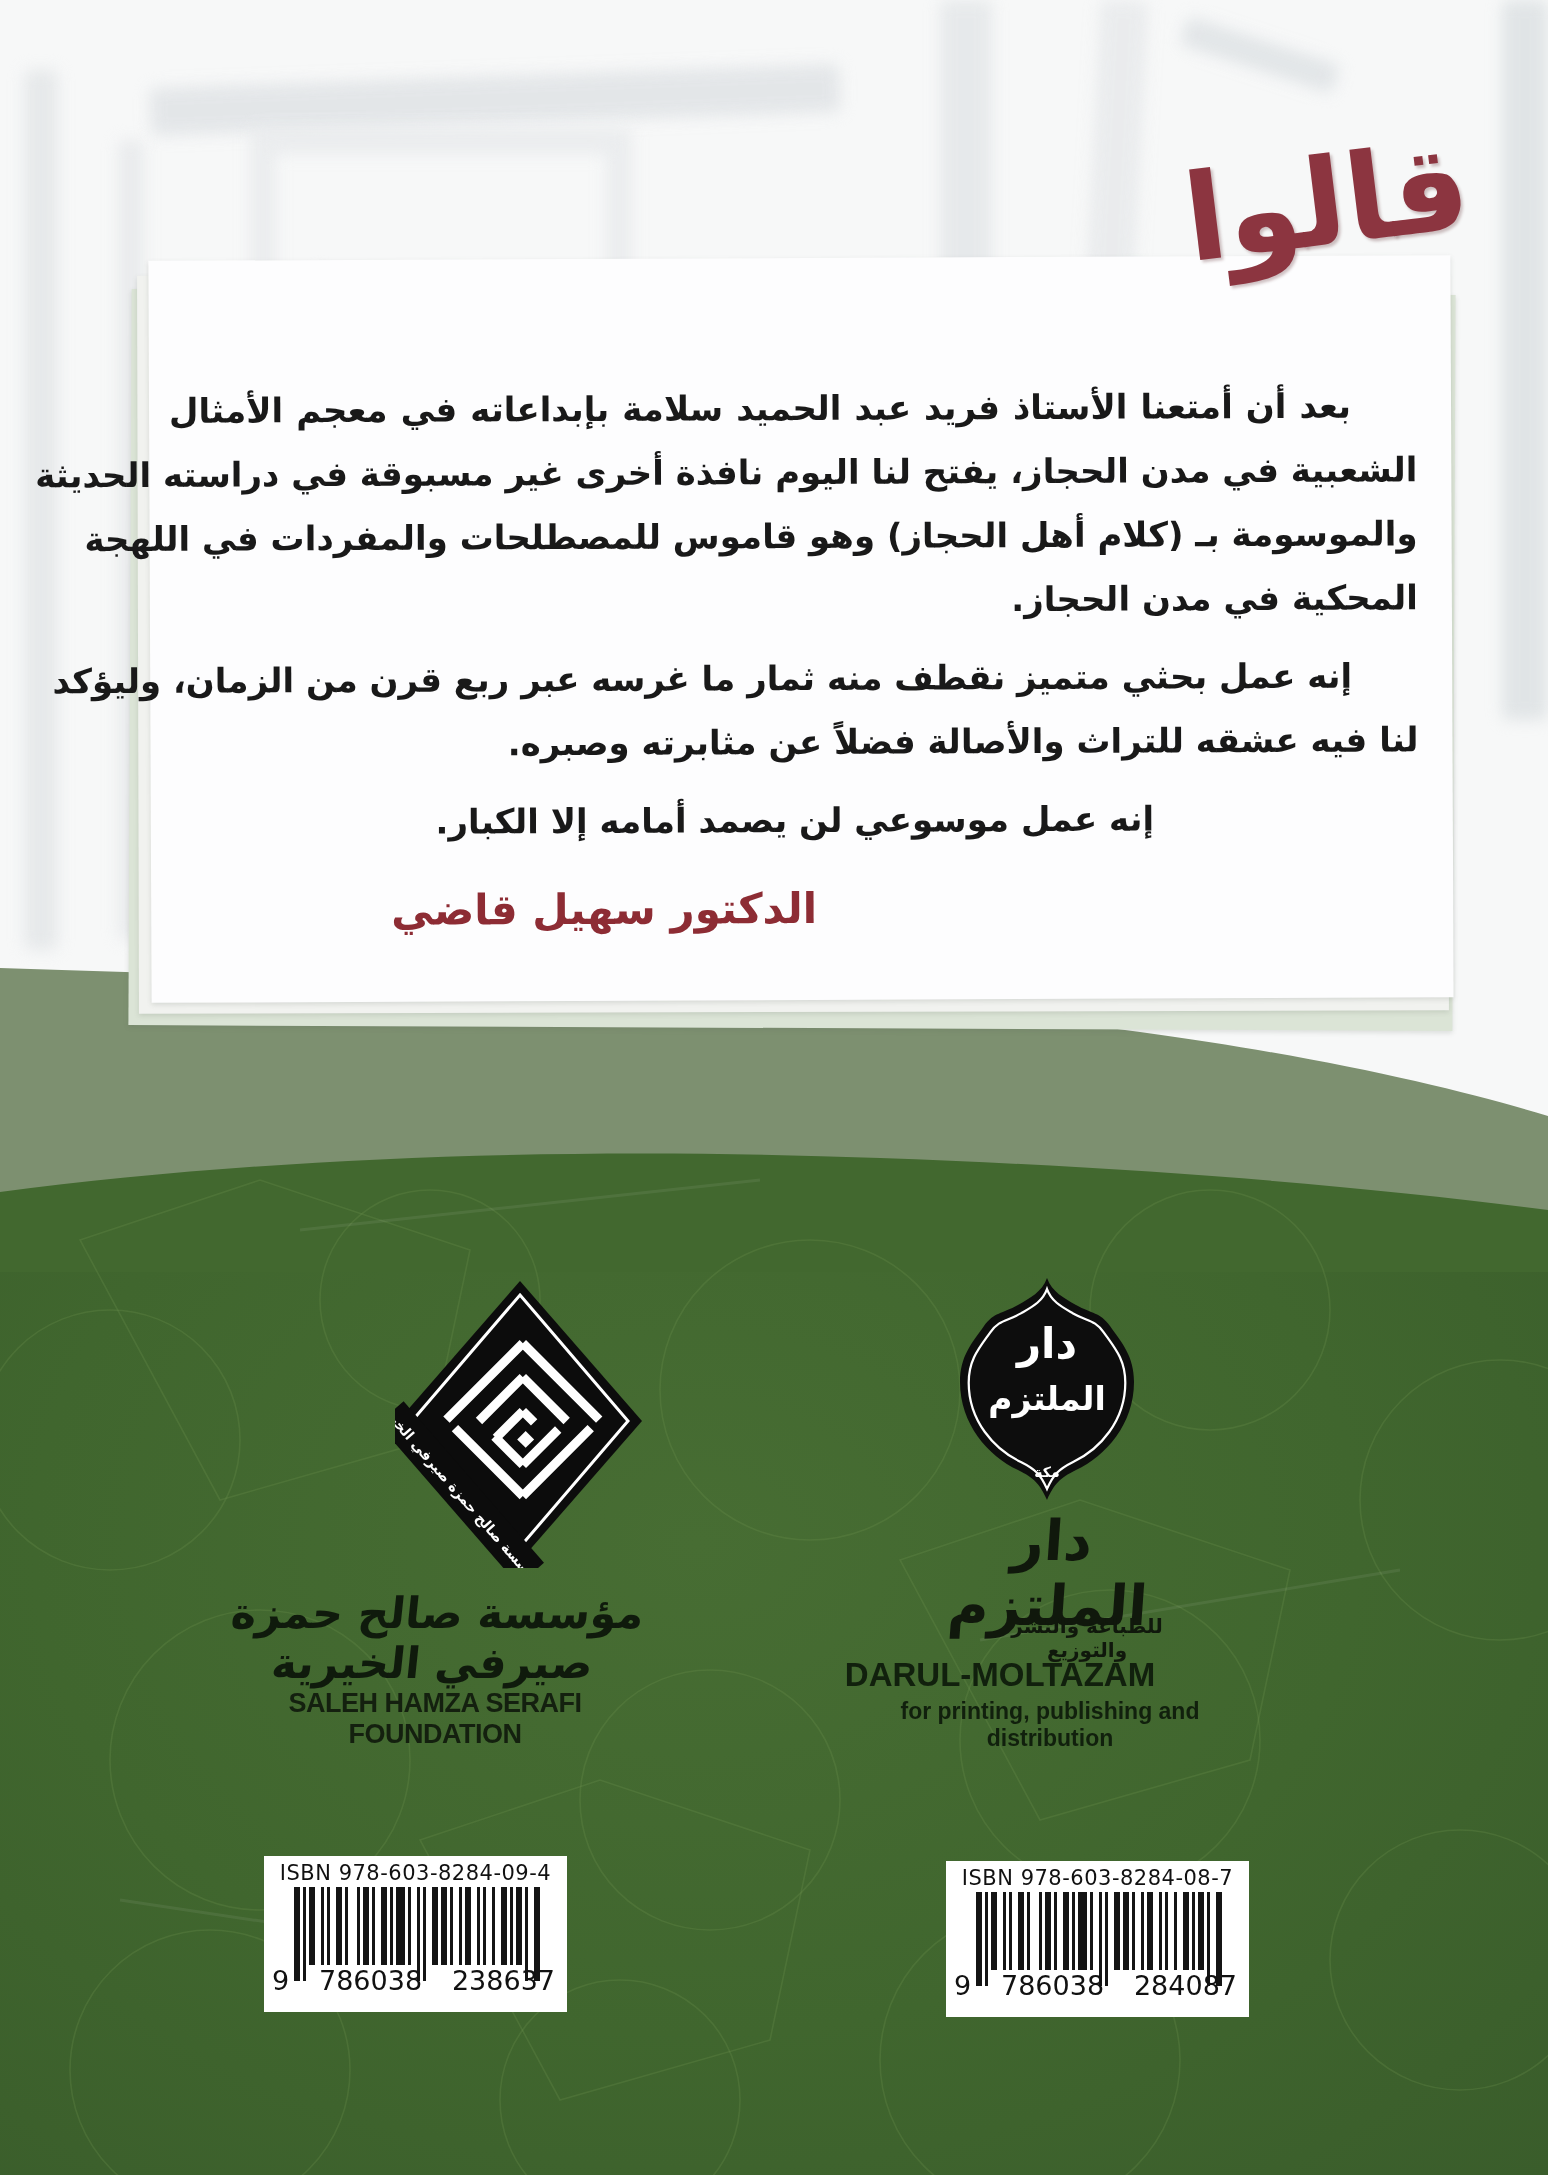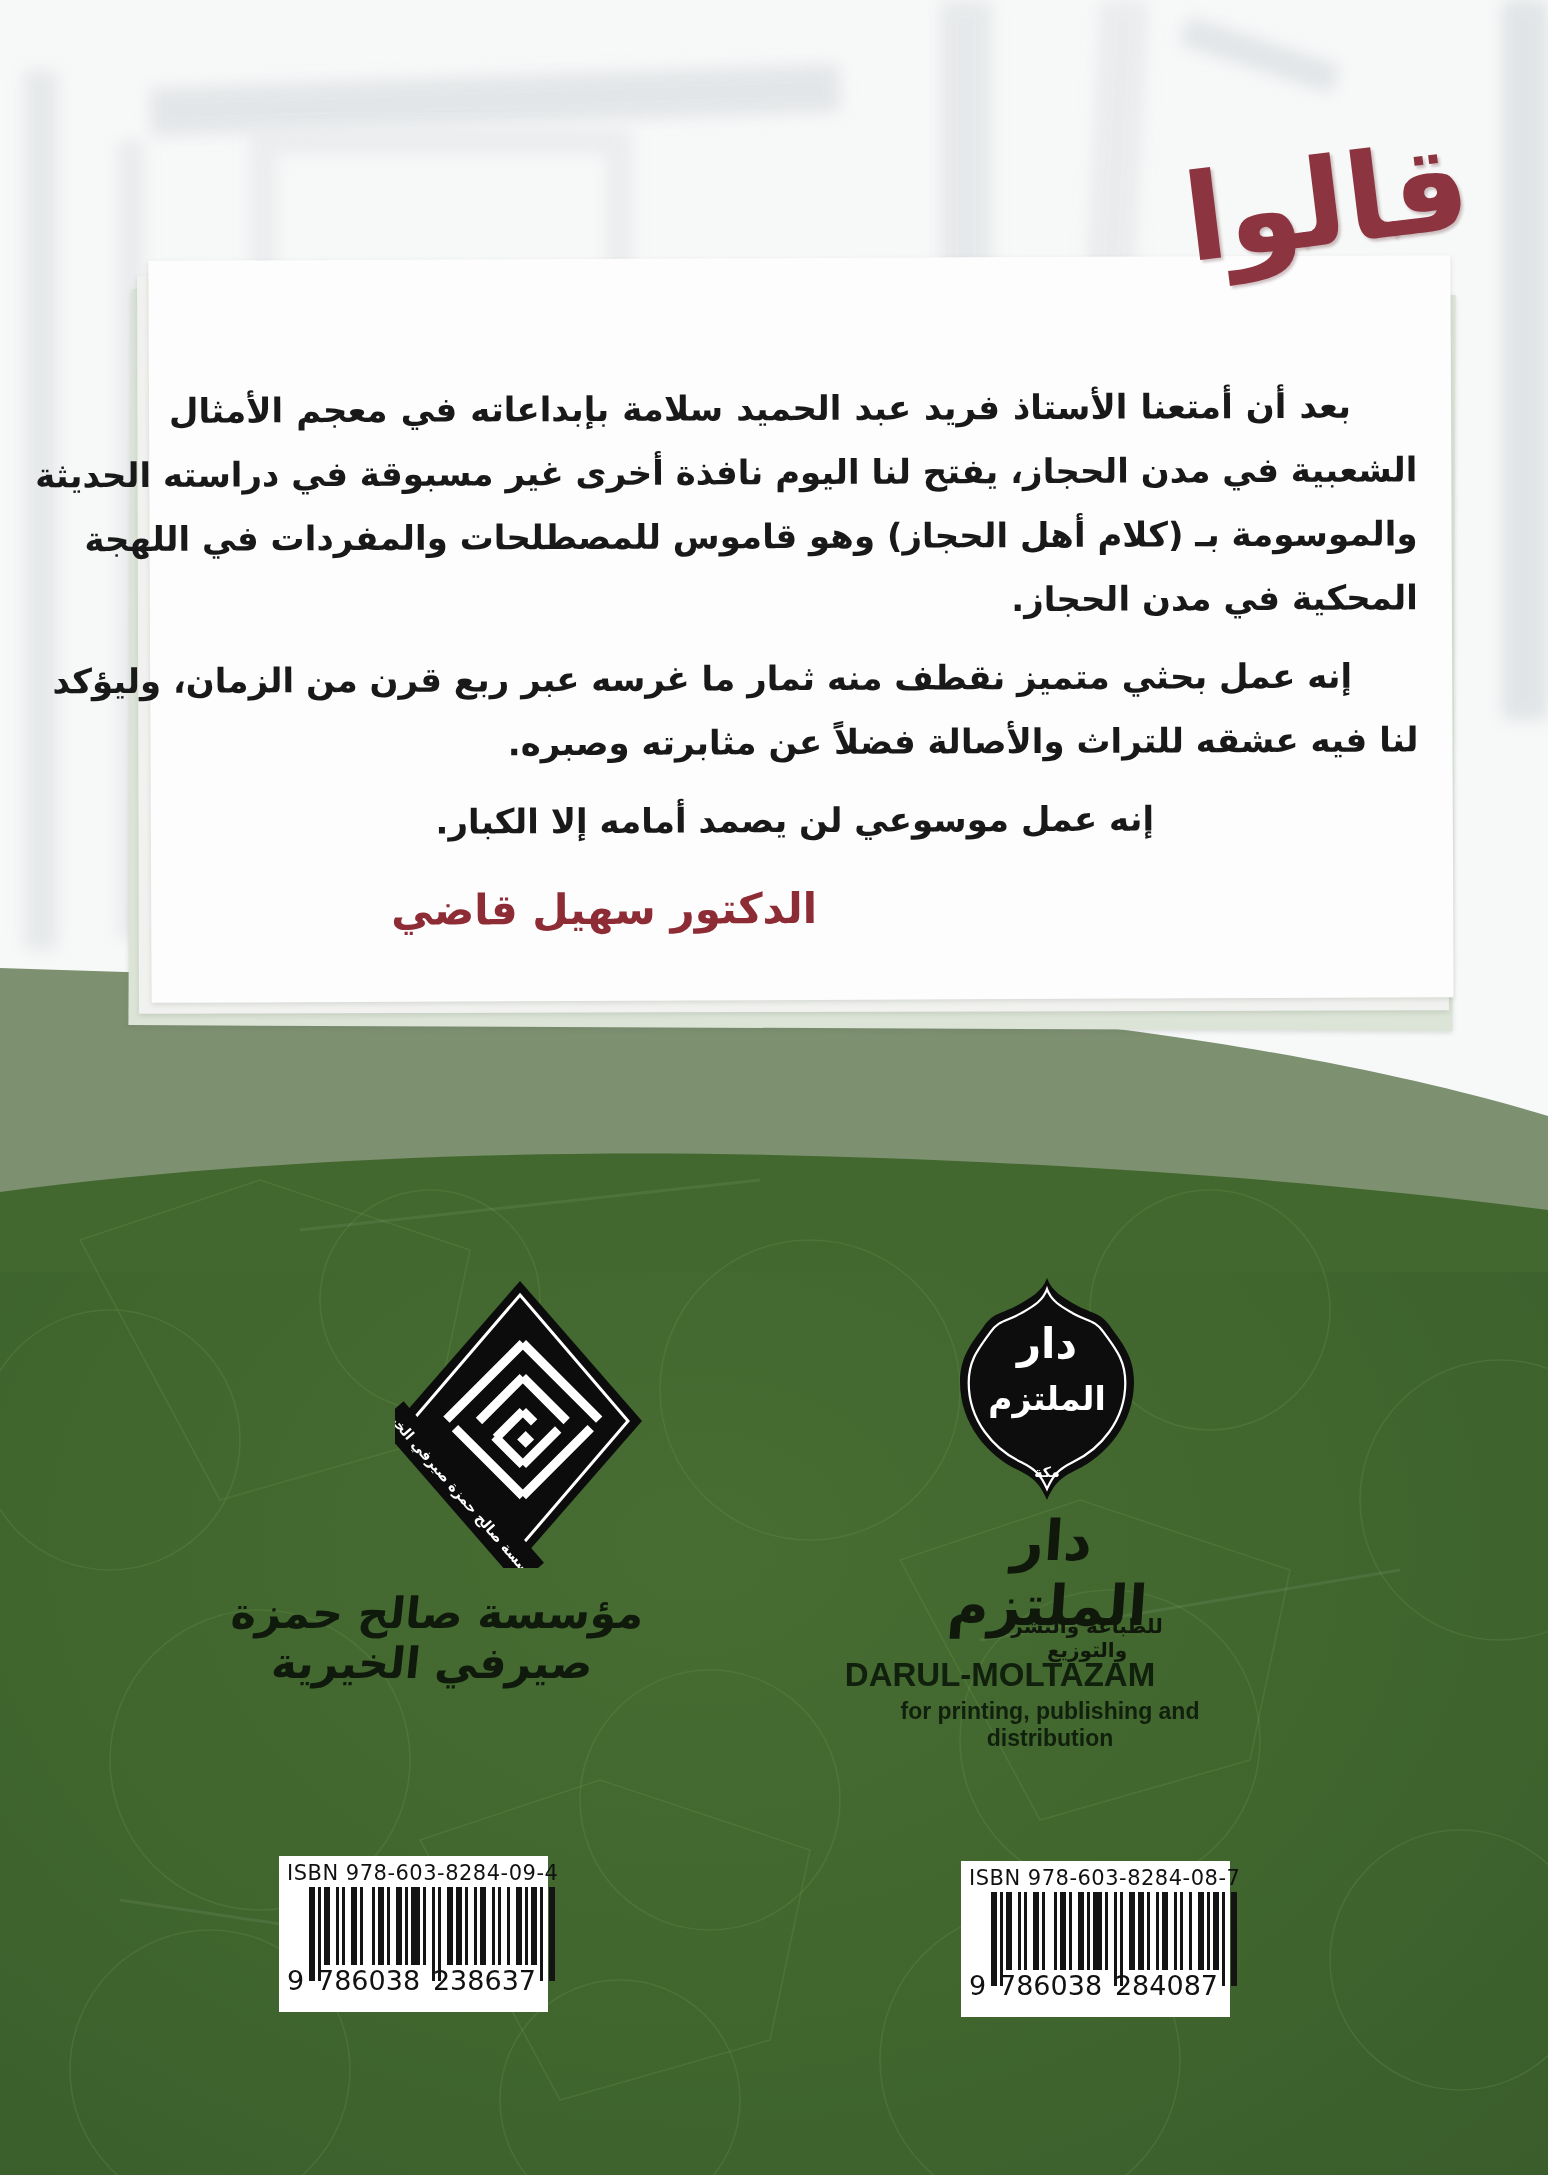--- a/index.html
+++ b/index.html
@@ -140,6 +140,7 @@
   </svg>
 
   <div class="gz found-calli">مؤسسة صالح حمزة صيرفي الخيرية</div>
+  <div class="gz found-en">SALEH HAMZA SERAFI FOUNDATION</div>
 
   <svg class="gz" style="left:950px;top:1272px;" width="195" height="235" viewBox="0 0 195 235">
     <path d="M97 6 C92 20 80 26 68 33 C52 42 44 40 34 54 C22 71 10 84 10 110 C10 152 38 184 68 198 C84 206 90 212 97 228 C104 212 110 206 126 198 C156 184 184 152 184 110 C184 84 172 71 160 54 C150 40 142 42 126 33 C114 26 102 20 97 6 Z" fill="#0d0d0d"></path>

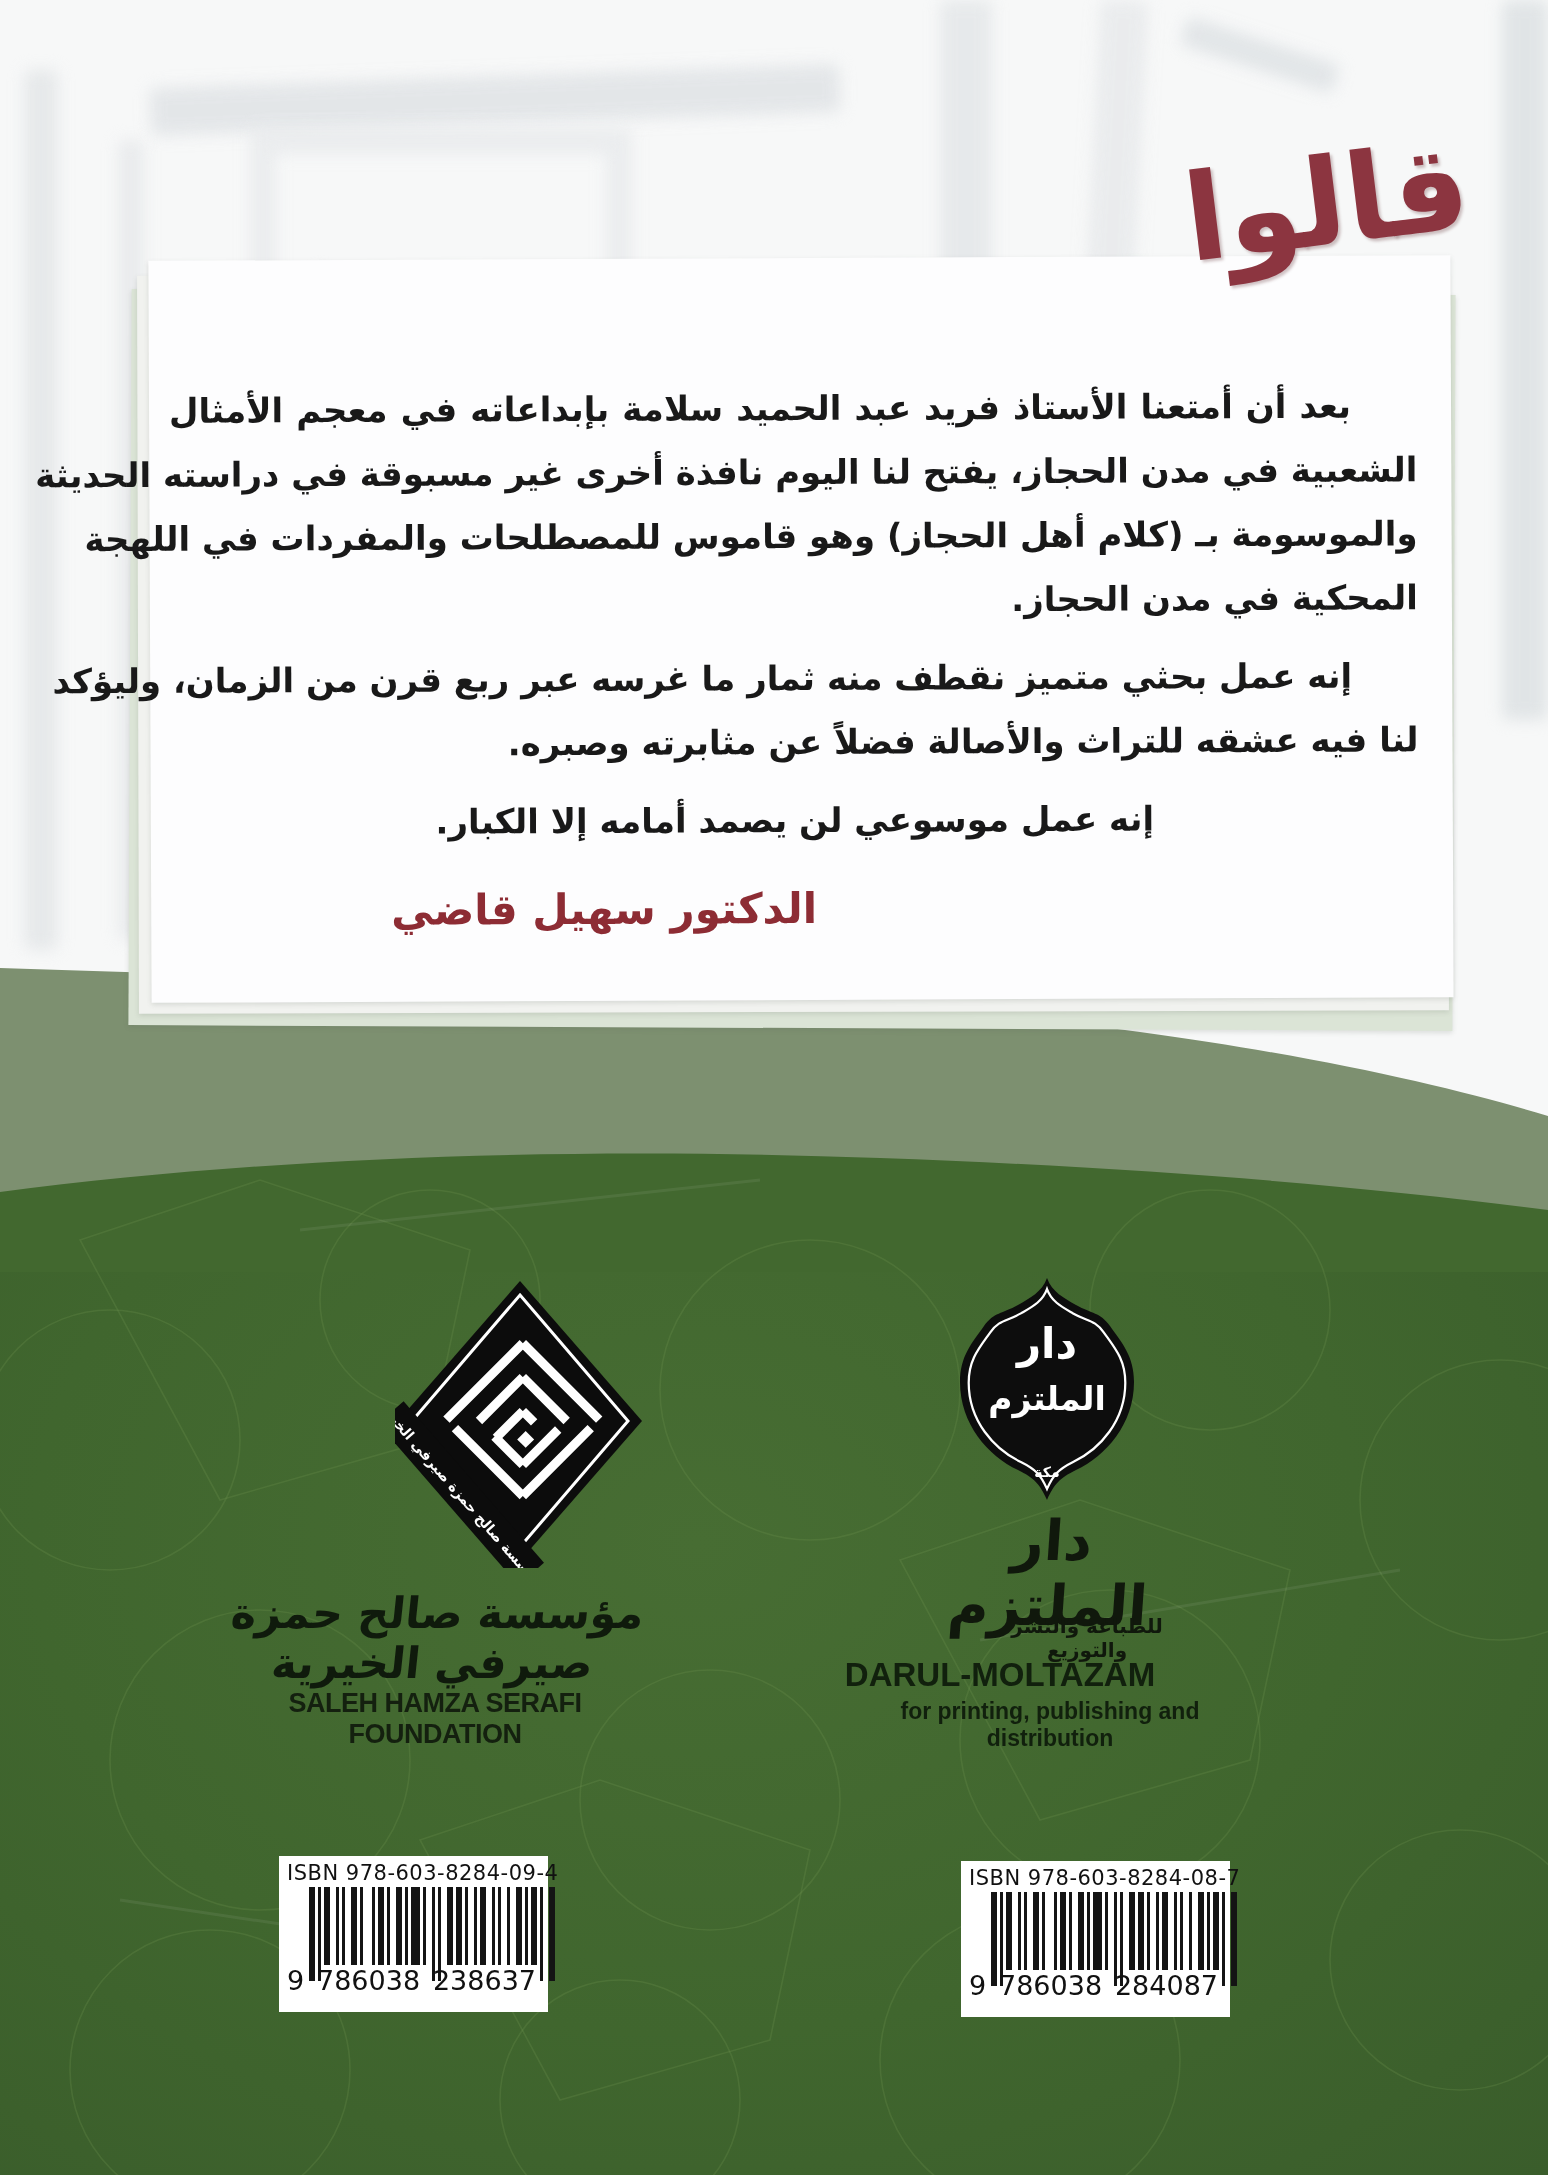--- a/index.html
+++ b/index.html
@@ -46,8 +46,8 @@
   .pub-tag-en{left:862px;top:1698px;width:376px;text-align:center;font-size:23px;font-weight:bold;
         color:#11200d;font-family:"Liberation Sans",sans-serif;}
   
-  .barcode{position:absolute;width:269px;height:156px;background:#fff;z-index:5;
-        box-sizing:border-box;padding:5px 8px 0 8px;font-family:"DejaVu Sans",sans-serif;margin-left:15px;}
+  .barcode{position:absolute;width:303px;height:156px;background:#fff;z-index:5;
+        box-sizing:border-box;padding:5px 8px 0 8px;font-family:"DejaVu Sans",sans-serif;}
   .bc-left{left:264px;top:1856px;}
   .bc-right{left:946px;top:1861px;}
   .bc-isbn{font-size:21px;color:#111;text-align:center;letter-spacing:.5px;white-space:nowrap;}

